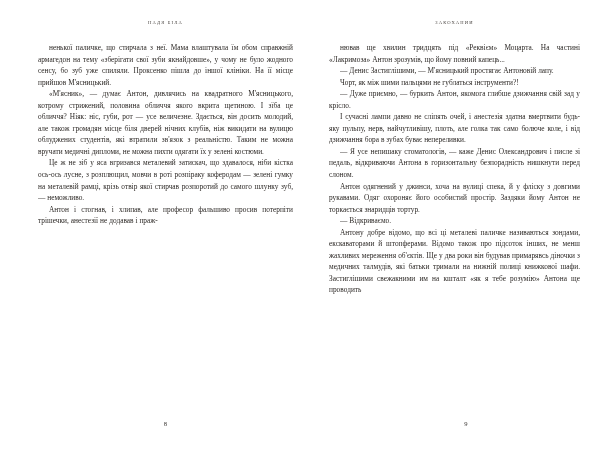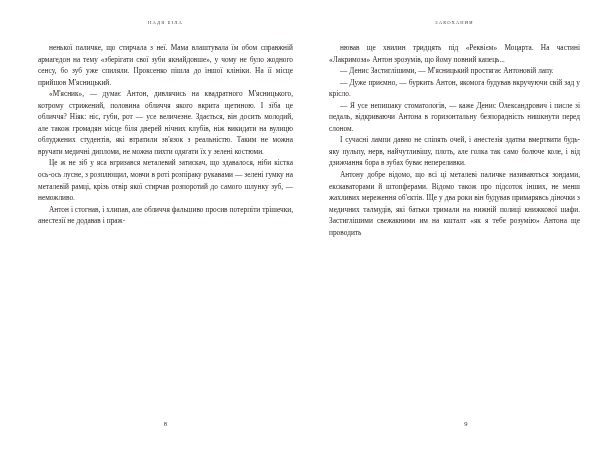--- a/index.html
+++ b/index.html
@@ -93,6 +93,7 @@
     <div class="text-block">
       <p class="para">нював ще хвилин тридцять під «Реквієм» Моцарта. На частині «Лакримоза» Антон зрозумів, що йому повний капець...</p>
       <p class="para dialogue">— Денис Застиглішими, — М'ясницький простягає Антоновій лапу.</p>
+      <p class="para">Чорт, як між шими пальцями не гублаться інструменти?!</p>
       <p class="para dialogue">— Дуже приємно, — буркить Антон, якомога будував вкручуючи свій зад у крісло.</p>
       <p class="para dialogue">— Я усе непишаку стоматологів, — каже Денис Олександрович і писле зі педаль, відкриваючи Антона в горизонтальну безпорадність нишкнути перед слоном.</p>
       <p class="para">І сучасні лампи давно не сліпять очей, і анестезія здатна вмертвити будь-яку пульпу, нерв, найчутливішу, плоть, але голка так само болюче коле, і від дзижчання бора в зубах буває непереливки.</p>

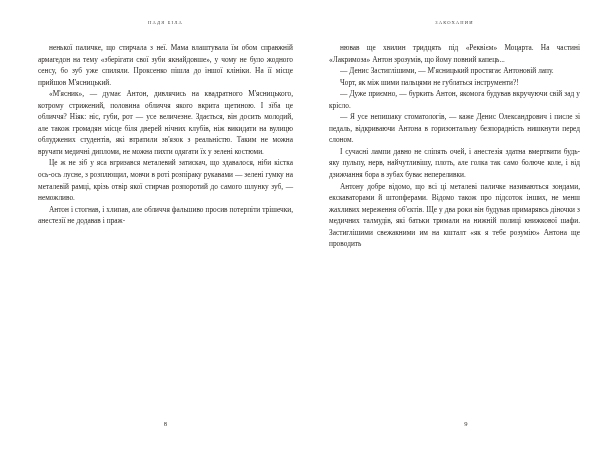--- a/index.html
+++ b/index.html
@@ -94,7 +94,7 @@
       <p class="para">нював ще хвилин тридцять під «Реквієм» Моцарта. На частині «Лакримоза» Антон зрозумів, що йому повний капець...</p>
       <p class="para dialogue">— Денис Застиглішими, — М'ясницький простягає Антоновій лапу.</p>
       <p class="para">Чорт, як між шими пальцями не гублаться інструменти?!</p>
-      <p class="para dialogue">— Дуже приємно, — буркить Антон, якомога будував вкручуючи свій зад у крісло.</p>
+      <p class="para dialogue">— Дуже приємно, — буркить Антон, якомога глибше дзижчання свій зад у крісло.</p>
       <p class="para dialogue">— Я усе непишаку стоматологів, — каже Денис Олександрович і писле зі педаль, відкриваючи Антона в горизонтальну безпорадність нишкнути перед слоном.</p>
       <p class="para">І сучасні лампи давно не сліпять очей, і анестезія здатна вмертвити будь-яку пульпу, нерв, найчутливішу, плоть, але голка так само болюче коле, і від дзижчання бора в зубах буває непереливки.</p>
       <p class="para">Антону добре відомо, що всі ці металеві паличке називаються зондами, екскаваторами й штопферами. Відомо також про підсоток інших, не менш жахливих мереження об'єктів. Ще у два роки він будував примарявсь діночки з медичних талмудів, які батьки тримали на нижній полиці книжкової шафи. Застиглішими свежакними им на кшталт «як я тебе розумію» Антона ще проводить</p>

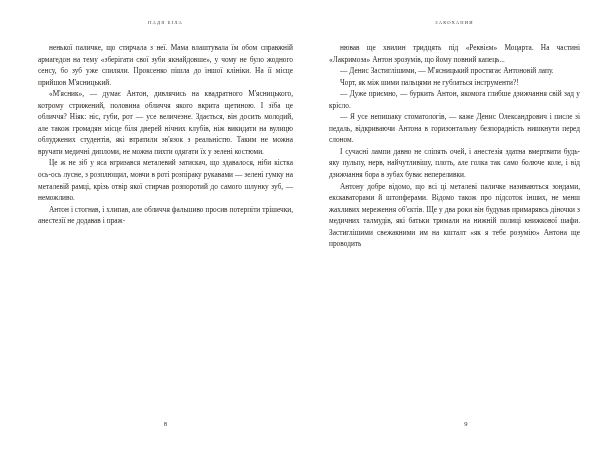--- a/index.html
+++ b/index.html
@@ -95,8 +95,8 @@
       <p class="para dialogue">— Денис Застиглішими, — М'ясницький простягає Антоновій лапу.</p>
       <p class="para">Чорт, як між шими пальцями не гублаться інструменти?!</p>
       <p class="para dialogue">— Дуже приємно, — буркить Антон, якомога глибше дзижчання свій зад у крісло.</p>
+      <p class="para">І сучасні лампи давно не сліпять очей, і анестезія здатна вмертвити будь-яку пульпу, нерв, найчутливішу, плоть, але голка так само болюче коле, і від дзижчання бора в зубах буває непереливки.</p>
       <p class="para dialogue">— Я усе непишаку стоматологів, — каже Денис Олександрович і писле зі педаль, відкриваючи Антона в горизонтальну безпорадність нишкнути перед слоном.</p>
-      <p class="para">І сучасні лампи давно не сліпять очей, і анестезія здатна вмертвити будь-яку пульпу, нерв, найчутливішу, плоть, але голка так само болюче коле, і від дзижчання бора в зубах буває непереливки.</p>
       <p class="para">Антону добре відомо, що всі ці металеві паличке називаються зондами, екскаваторами й штопферами. Відомо також про підсоток інших, не менш жахливих мереження об'єктів. Ще у два роки він будував примарявсь діночки з медичних талмудів, які батьки тримали на нижній полиці книжкової шафи. Застиглішими свежакними им на кшталт «як я тебе розумію» Антона ще проводить</p>
     </div>
     <div class="folio">9</div>

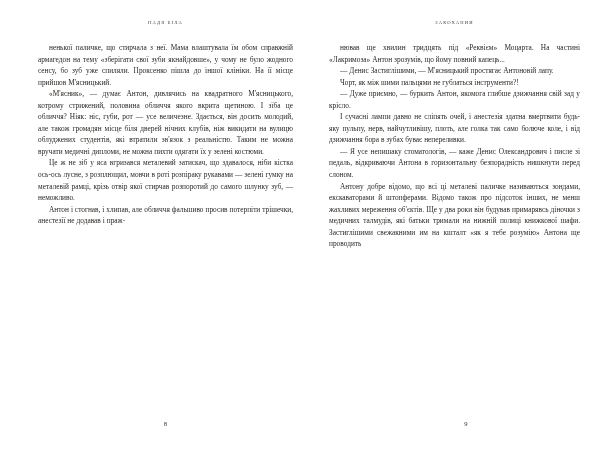--- a/index.html
+++ b/index.html
@@ -82,7 +82,7 @@
     <div class="text-block">
       <p class="para">ненької паличке, що стирчала з неї. Мама влаштувала їм обом справжній армагедон на тему «зберігати свої зуби якнайдовше», у чому не було жодного сенсу, бо зуб уже спиляли. Проксенко пішла до іншої клініки. На її місце прийшов М'ясницький.</p>
       <p class="para">«М'ясник», — думає Антон, дивлячись на квадратного М'ясницького, котрому стрижений, половина обличчя якого вкрита щетиною. І зїба це обличчя? Ніяк: ніс, губи, рот — усе величезне. Здається, він досить молодий, але також громадян місце біля дверей нічних клубів, ніж викидати на вулицю облуджених студентів, які втратили зв'язок з реальністю. Таким не можна вручати медичні дипломи, не можна пихти одягати їх у зелені костюми.</p>
-      <p class="para">Це ж не зіб у яса вгризався металевий затискач, що здавалося, ніби кістка ось-ось лусне, з розплющил, мовчи в роті розпіраку рукавами — зелені гумку на металевій рамці, крізь отвір якої стирчав розпоротий до самого шлунку зуб, — неможливо.</p>
+      <p class="para">Це ж не зіб у яса вгризався металевий затискач, що здавалося, ніби кістка ось-ось лусне, з розплющил, мовчи в роті розпіраку коферодам — зелені гумку на металевій рамці, крізь отвір якої стирчав розпоротий до самого шлунку зуб, — неможливо.</p>
       <p class="para">Антон і стогнав, і хлипав, але обличчя фальшиво просив потерпіти трішечки, анестезії не додавав і праж-</p>
     </div>
     <div class="folio">8</div>

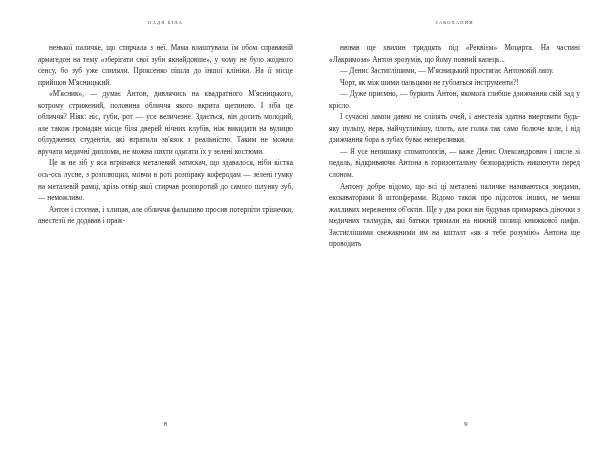--- a/index.html
+++ b/index.html
@@ -97,6 +97,7 @@
       <p class="para dialogue">— Дуже приємно, — буркить Антон, якомога глибше дзижчання свій зад у крісло.</p>
       <p class="para">І сучасні лампи давно не сліпять очей, і анестезія здатна вмертвити будь-яку пульпу, нерв, найчутливішу, плоть, але голка так само болюче коле, і від дзижчання бора в зубах буває непереливки.</p>
       <p class="para dialogue">— Я усе непишаку стоматологів, — каже Денис Олександрович і писле зі педаль, відкриваючи Антона в горизонтальну безпорадність нишкнути перед слоном.</p>
+      <p class="para">Антон одягнений у джинси, хоча на вулиці спека, й у фліску з довгими рукавами. Одяг охороняє його особистий простір. Заздяки йому Антон не торкається знаридців тортур.</p>
       <p class="para">Антону добре відомо, що всі ці металеві паличке називаються зондами, екскаваторами й штопферами. Відомо також про підсоток інших, не менш жахливих мереження об'єктів. Ще у два роки він будував примарявсь діночки з медичних талмудів, які батьки тримали на нижній полиці книжкової шафи. Застиглішими свежакними им на кшталт «як я тебе розумію» Антона ще проводить</p>
     </div>
     <div class="folio">9</div>

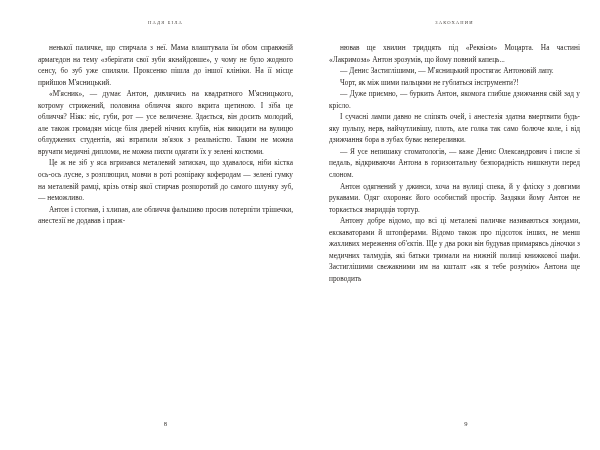--- a/index.html
+++ b/index.html
@@ -83,7 +83,7 @@
       <p class="para">ненької паличке, що стирчала з неї. Мама влаштувала їм обом справжній армагедон на тему «зберігати свої зуби якнайдовше», у чому не було жодного сенсу, бо зуб уже спиляли. Проксенко пішла до іншої клініки. На її місце прийшов М'ясницький.</p>
       <p class="para">«М'ясник», — думає Антон, дивлячись на квадратного М'ясницького, котрому стрижений, половина обличчя якого вкрита щетиною. І зїба це обличчя? Ніяк: ніс, губи, рот — усе величезне. Здається, він досить молодий, але також громадян місце біля дверей нічних клубів, ніж викидати на вулицю облуджених студентів, які втратили зв'язок з реальністю. Таким не можна вручати медичні дипломи, не можна пихти одягати їх у зелені костюми.</p>
       <p class="para">Це ж не зіб у яса вгризався металевий затискач, що здавалося, ніби кістка ось-ось лусне, з розплющил, мовчи в роті розпіраку коферодам — зелені гумку на металевій рамці, крізь отвір якої стирчав розпоротий до самого шлунку зуб, — неможливо.</p>
-      <p class="para">Антон і стогнав, і хлипав, але обличчя фальшиво просив потерпіти трішечки, анестезії не додавав і праж-</p>
+      <p class="para">Антон і стогнав, і хлипав, але професор фальшиво просив потерпіти трішечки, анестезії не додавав і праж-</p>
     </div>
     <div class="folio">8</div>
   </div>

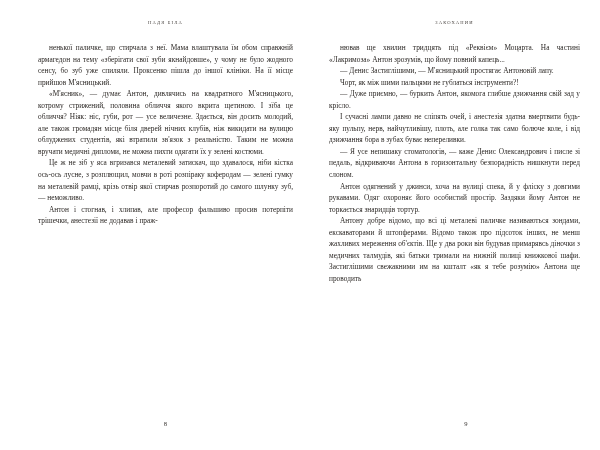--- a/index.html
+++ b/index.html
@@ -98,6 +98,7 @@
       <p class="para">І сучасні лампи давно не сліпять очей, і анестезія здатна вмертвити будь-яку пульпу, нерв, найчутливішу, плоть, але голка так само болюче коле, і від дзижчання бора в зубах буває непереливки.</p>
       <p class="para dialogue">— Я усе непишаку стоматологів, — каже Денис Олександрович і писле зі педаль, відкриваючи Антона в горизонтальну безпорадність нишкнути перед слоном.</p>
       <p class="para">Антон одягнений у джинси, хоча на вулиці спека, й у фліску з довгими рукавами. Одяг охороняє його особистий простір. Заздяки йому Антон не торкається знаридців тортур.</p>
+      <p class="para dialogue">— Відкриваємо.</p>
       <p class="para">Антону добре відомо, що всі ці металеві паличке називаються зондами, екскаваторами й штопферами. Відомо також про підсоток інших, не менш жахливих мереження об'єктів. Ще у два роки він будував примарявсь діночки з медичних талмудів, які батьки тримали на нижній полиці книжкової шафи. Застиглішими свежакними им на кшталт «як я тебе розумію» Антона ще проводить</p>
     </div>
     <div class="folio">9</div>

